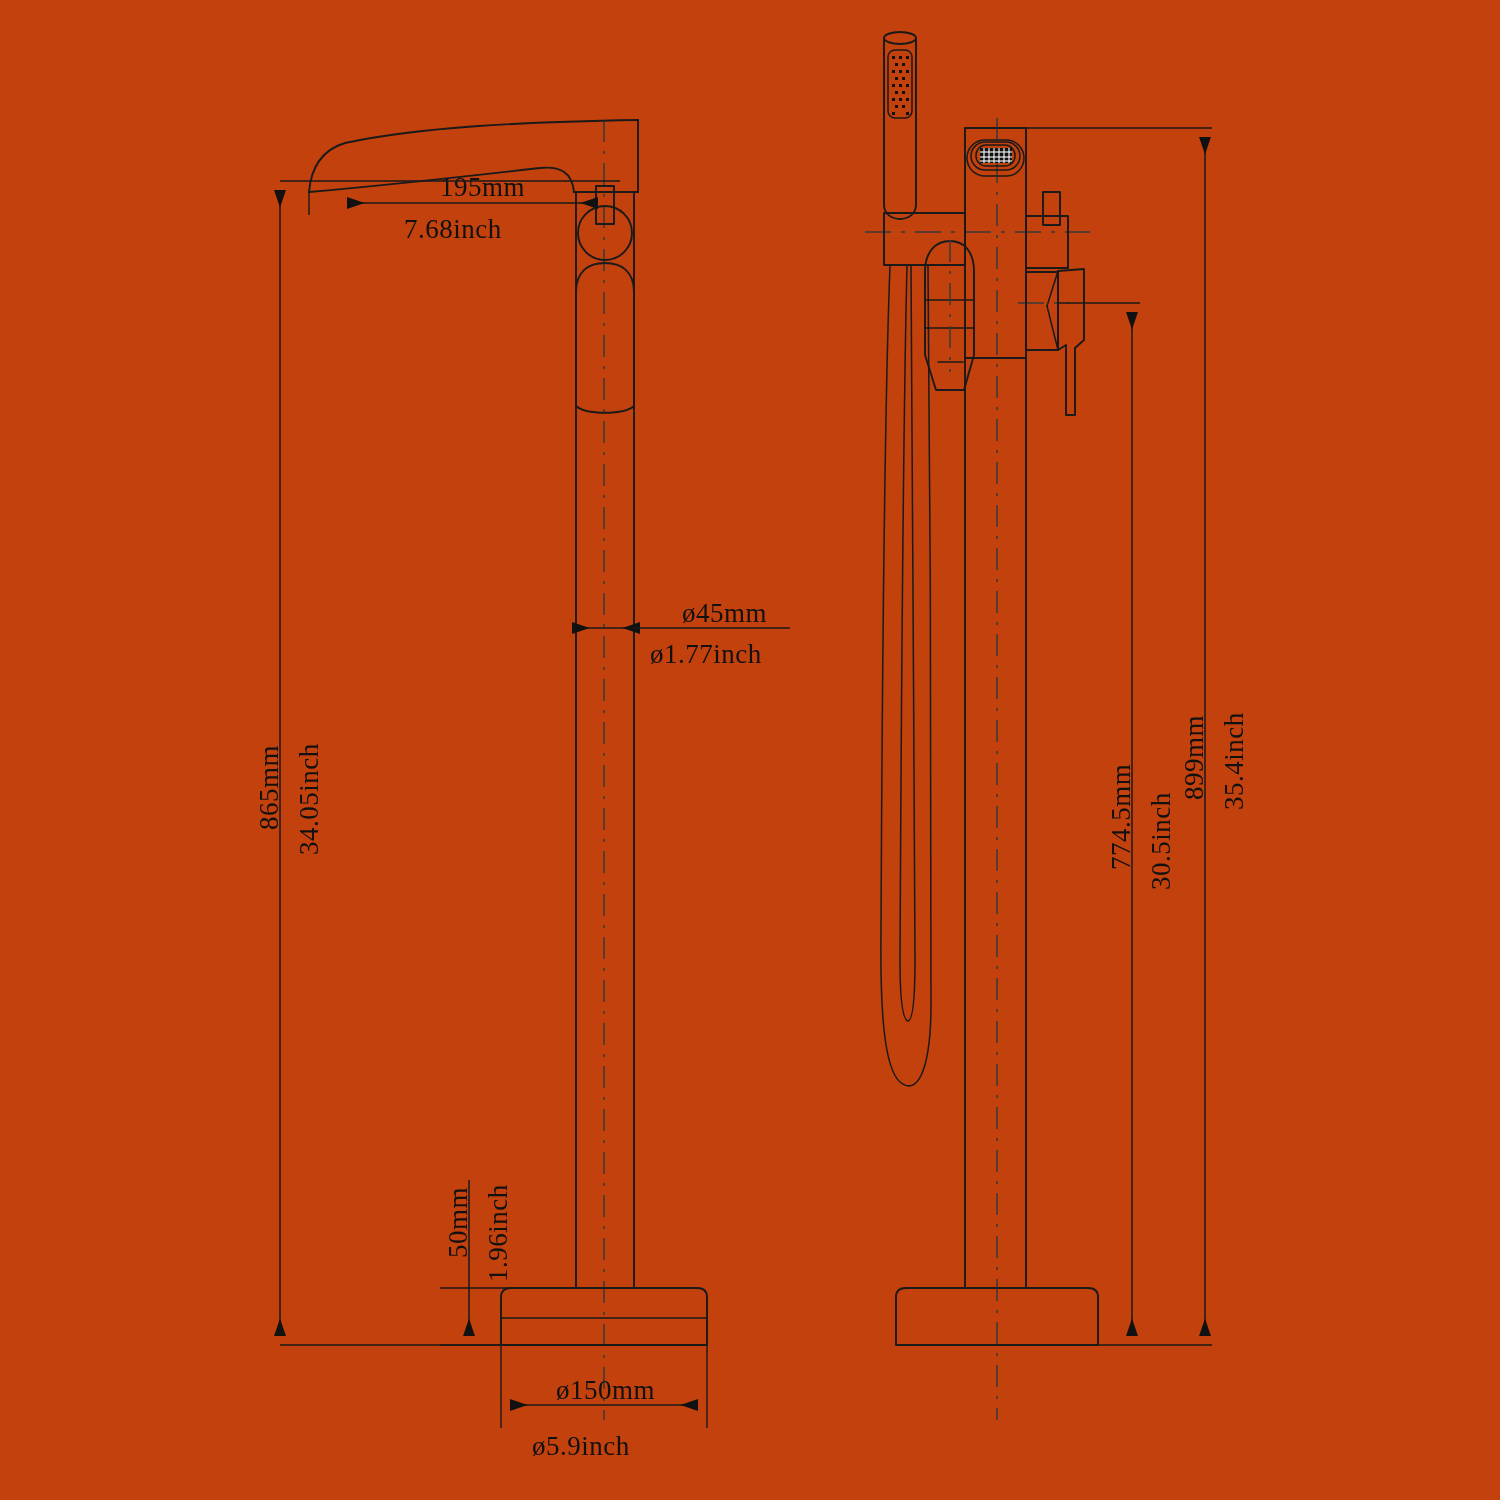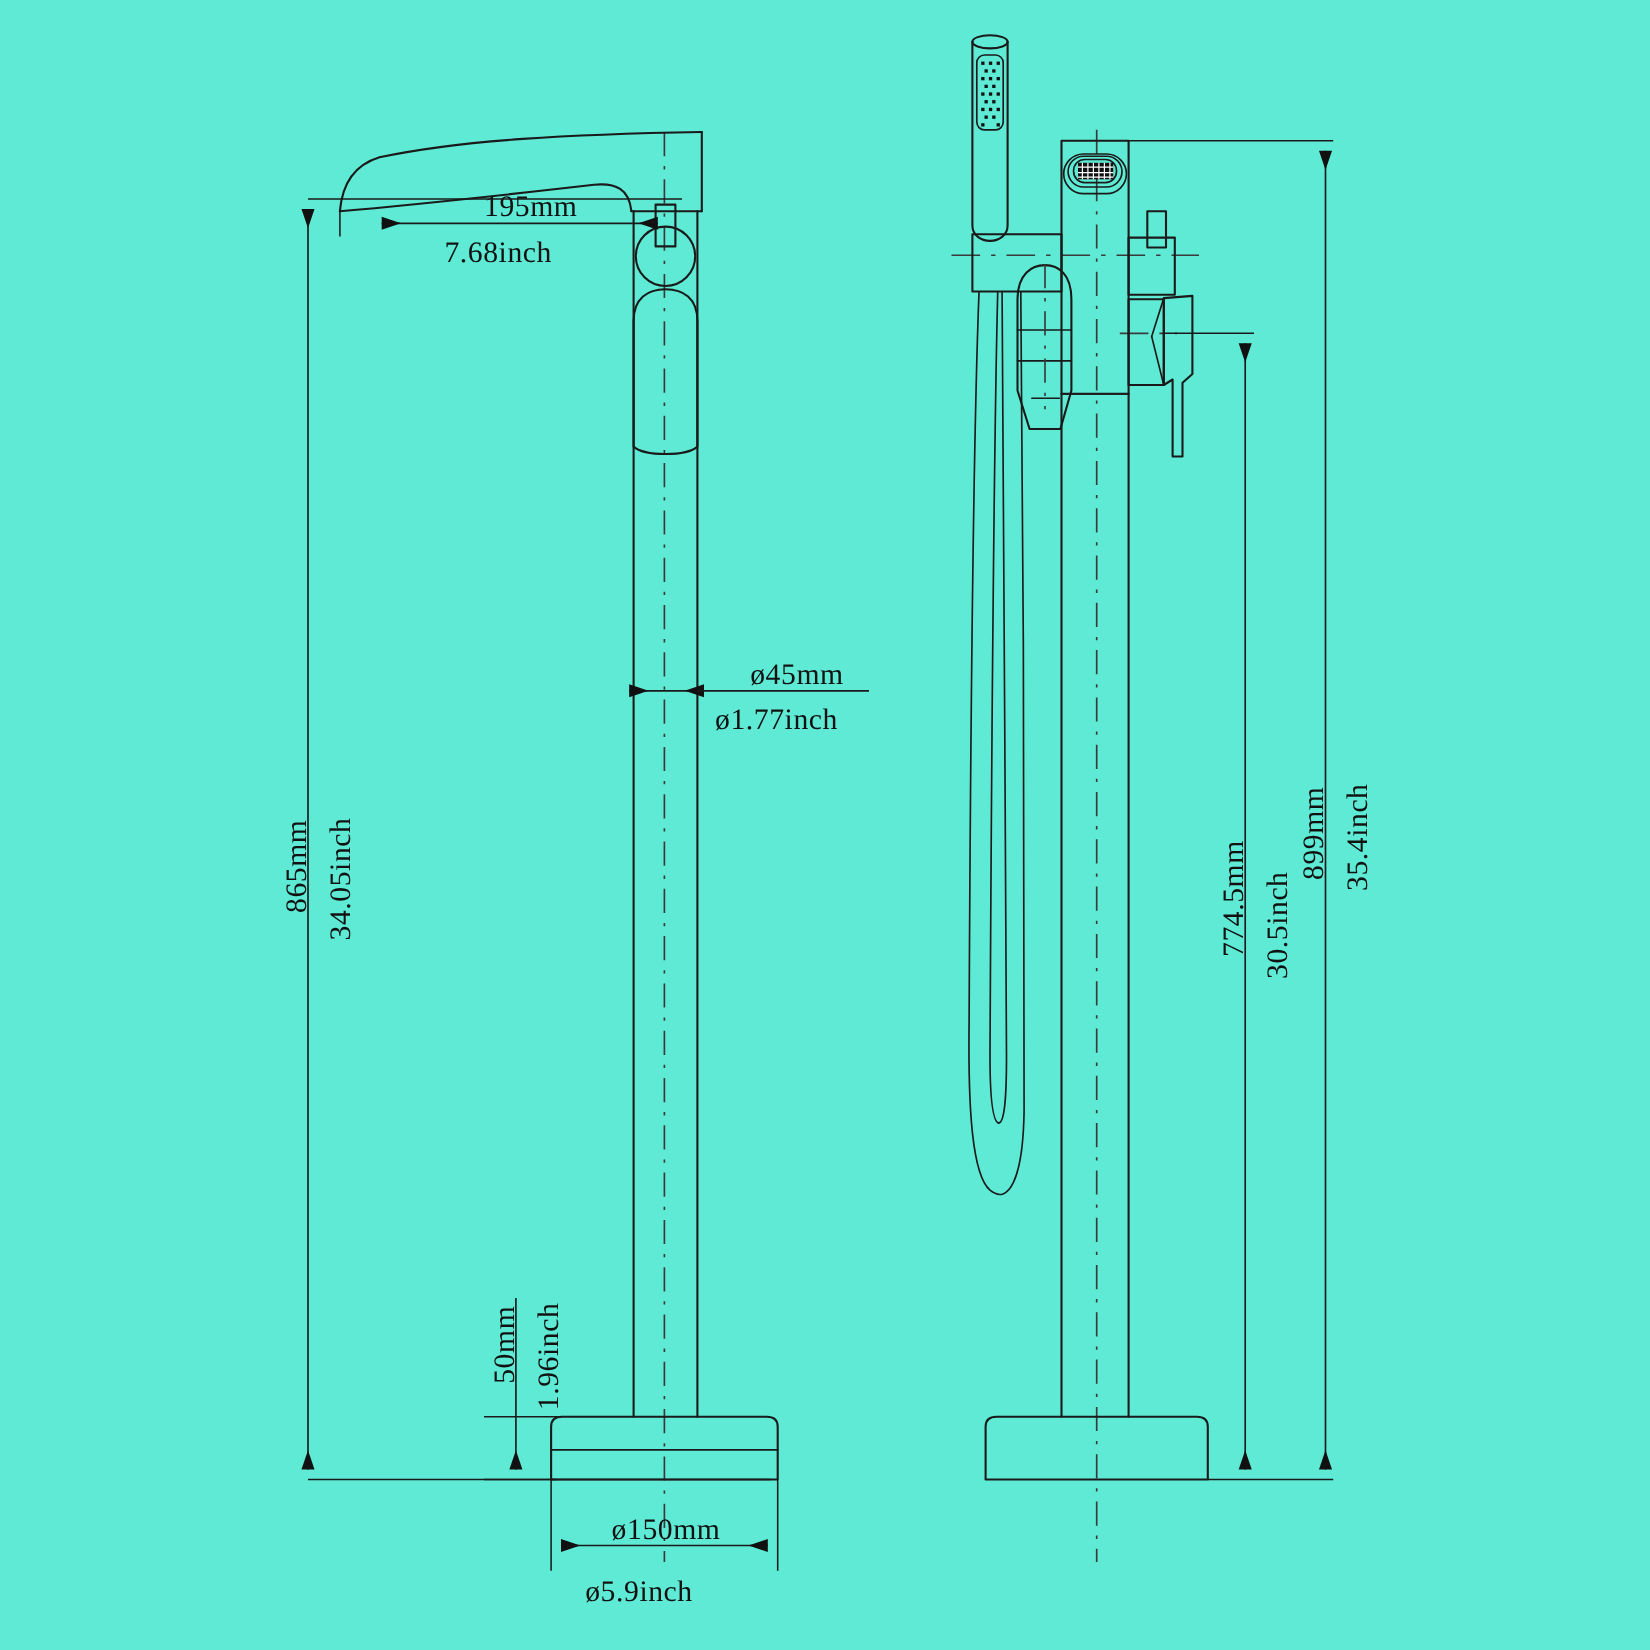--- a/index.html
+++ b/index.html
@@ -18,7 +18,7 @@
     position: relative;
     width: 1500px;
     height: 1500px;
-    background: #5eead4;
+    background: #c2410c;
   }
   svg#cad {
     display: block;

